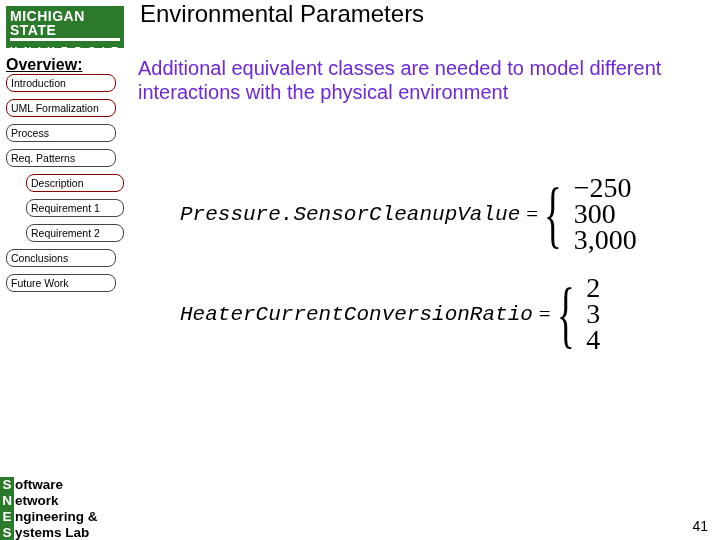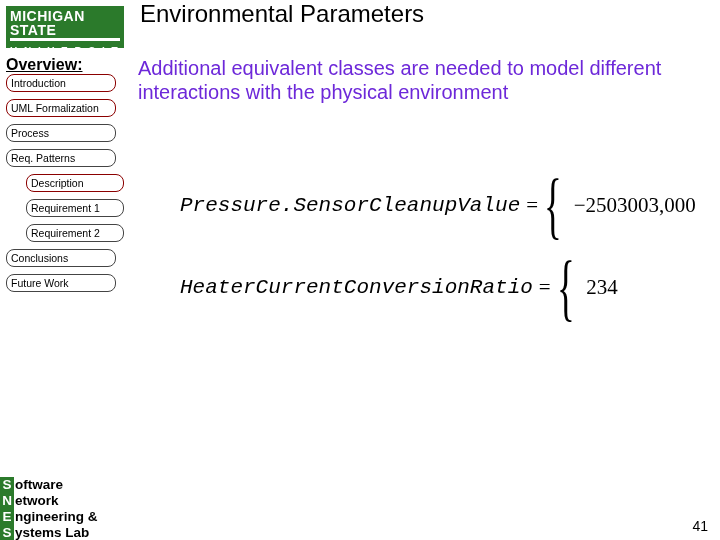--- a/index.html
+++ b/index.html
@@ -102,9 +102,9 @@
   }
   .eq .vals {
     display: flex;
-    flex-direction: row;
+    flex-direction: column;
     font-style: normal;
-    font-size: 21px;
+    font-size: 28px;
     line-height: 26px;
   }
   .footer-lab {

